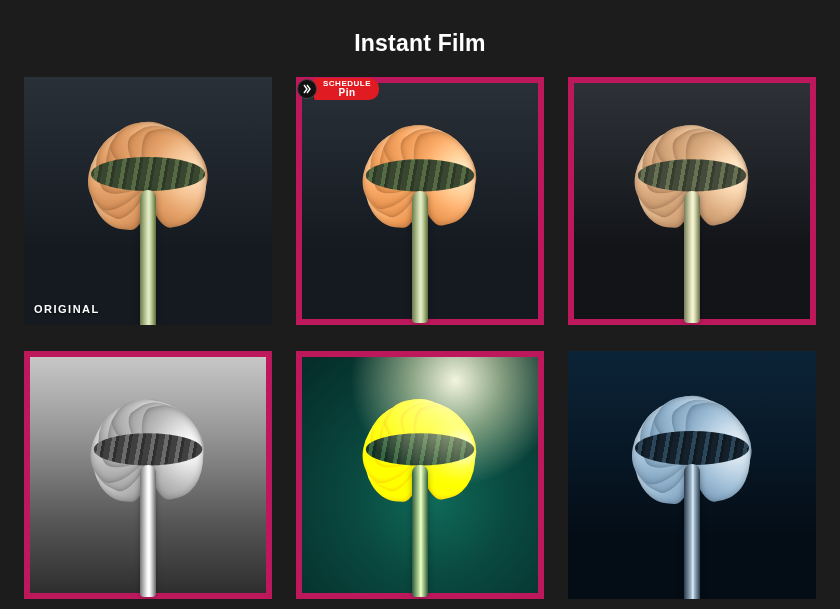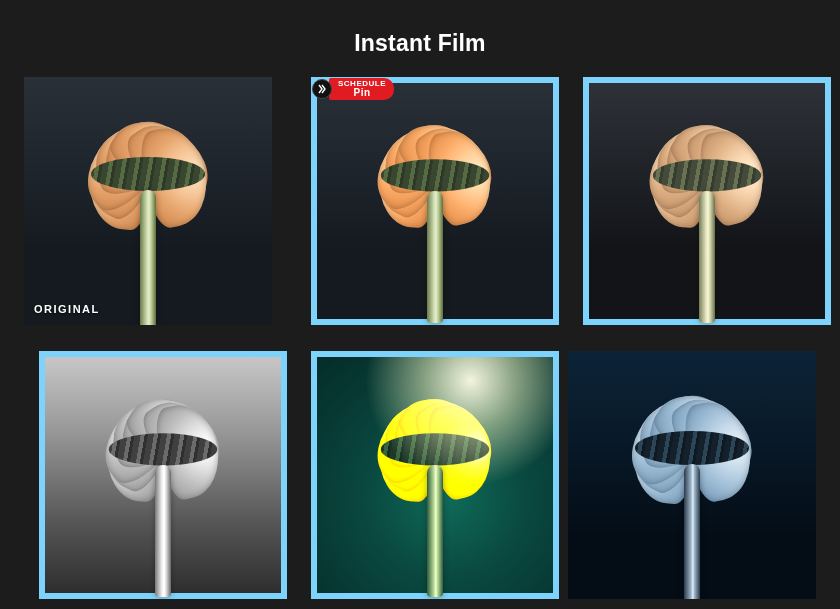--- a/index.html
+++ b/index.html
@@ -52,8 +52,7 @@
     background: #000;
   }
   .tile.with-white-border {
-    background: #7dd3fc;
-    margin-left: 15px;
+    background: #be185d;
   }
   .tile .flower {
     position: absolute;

